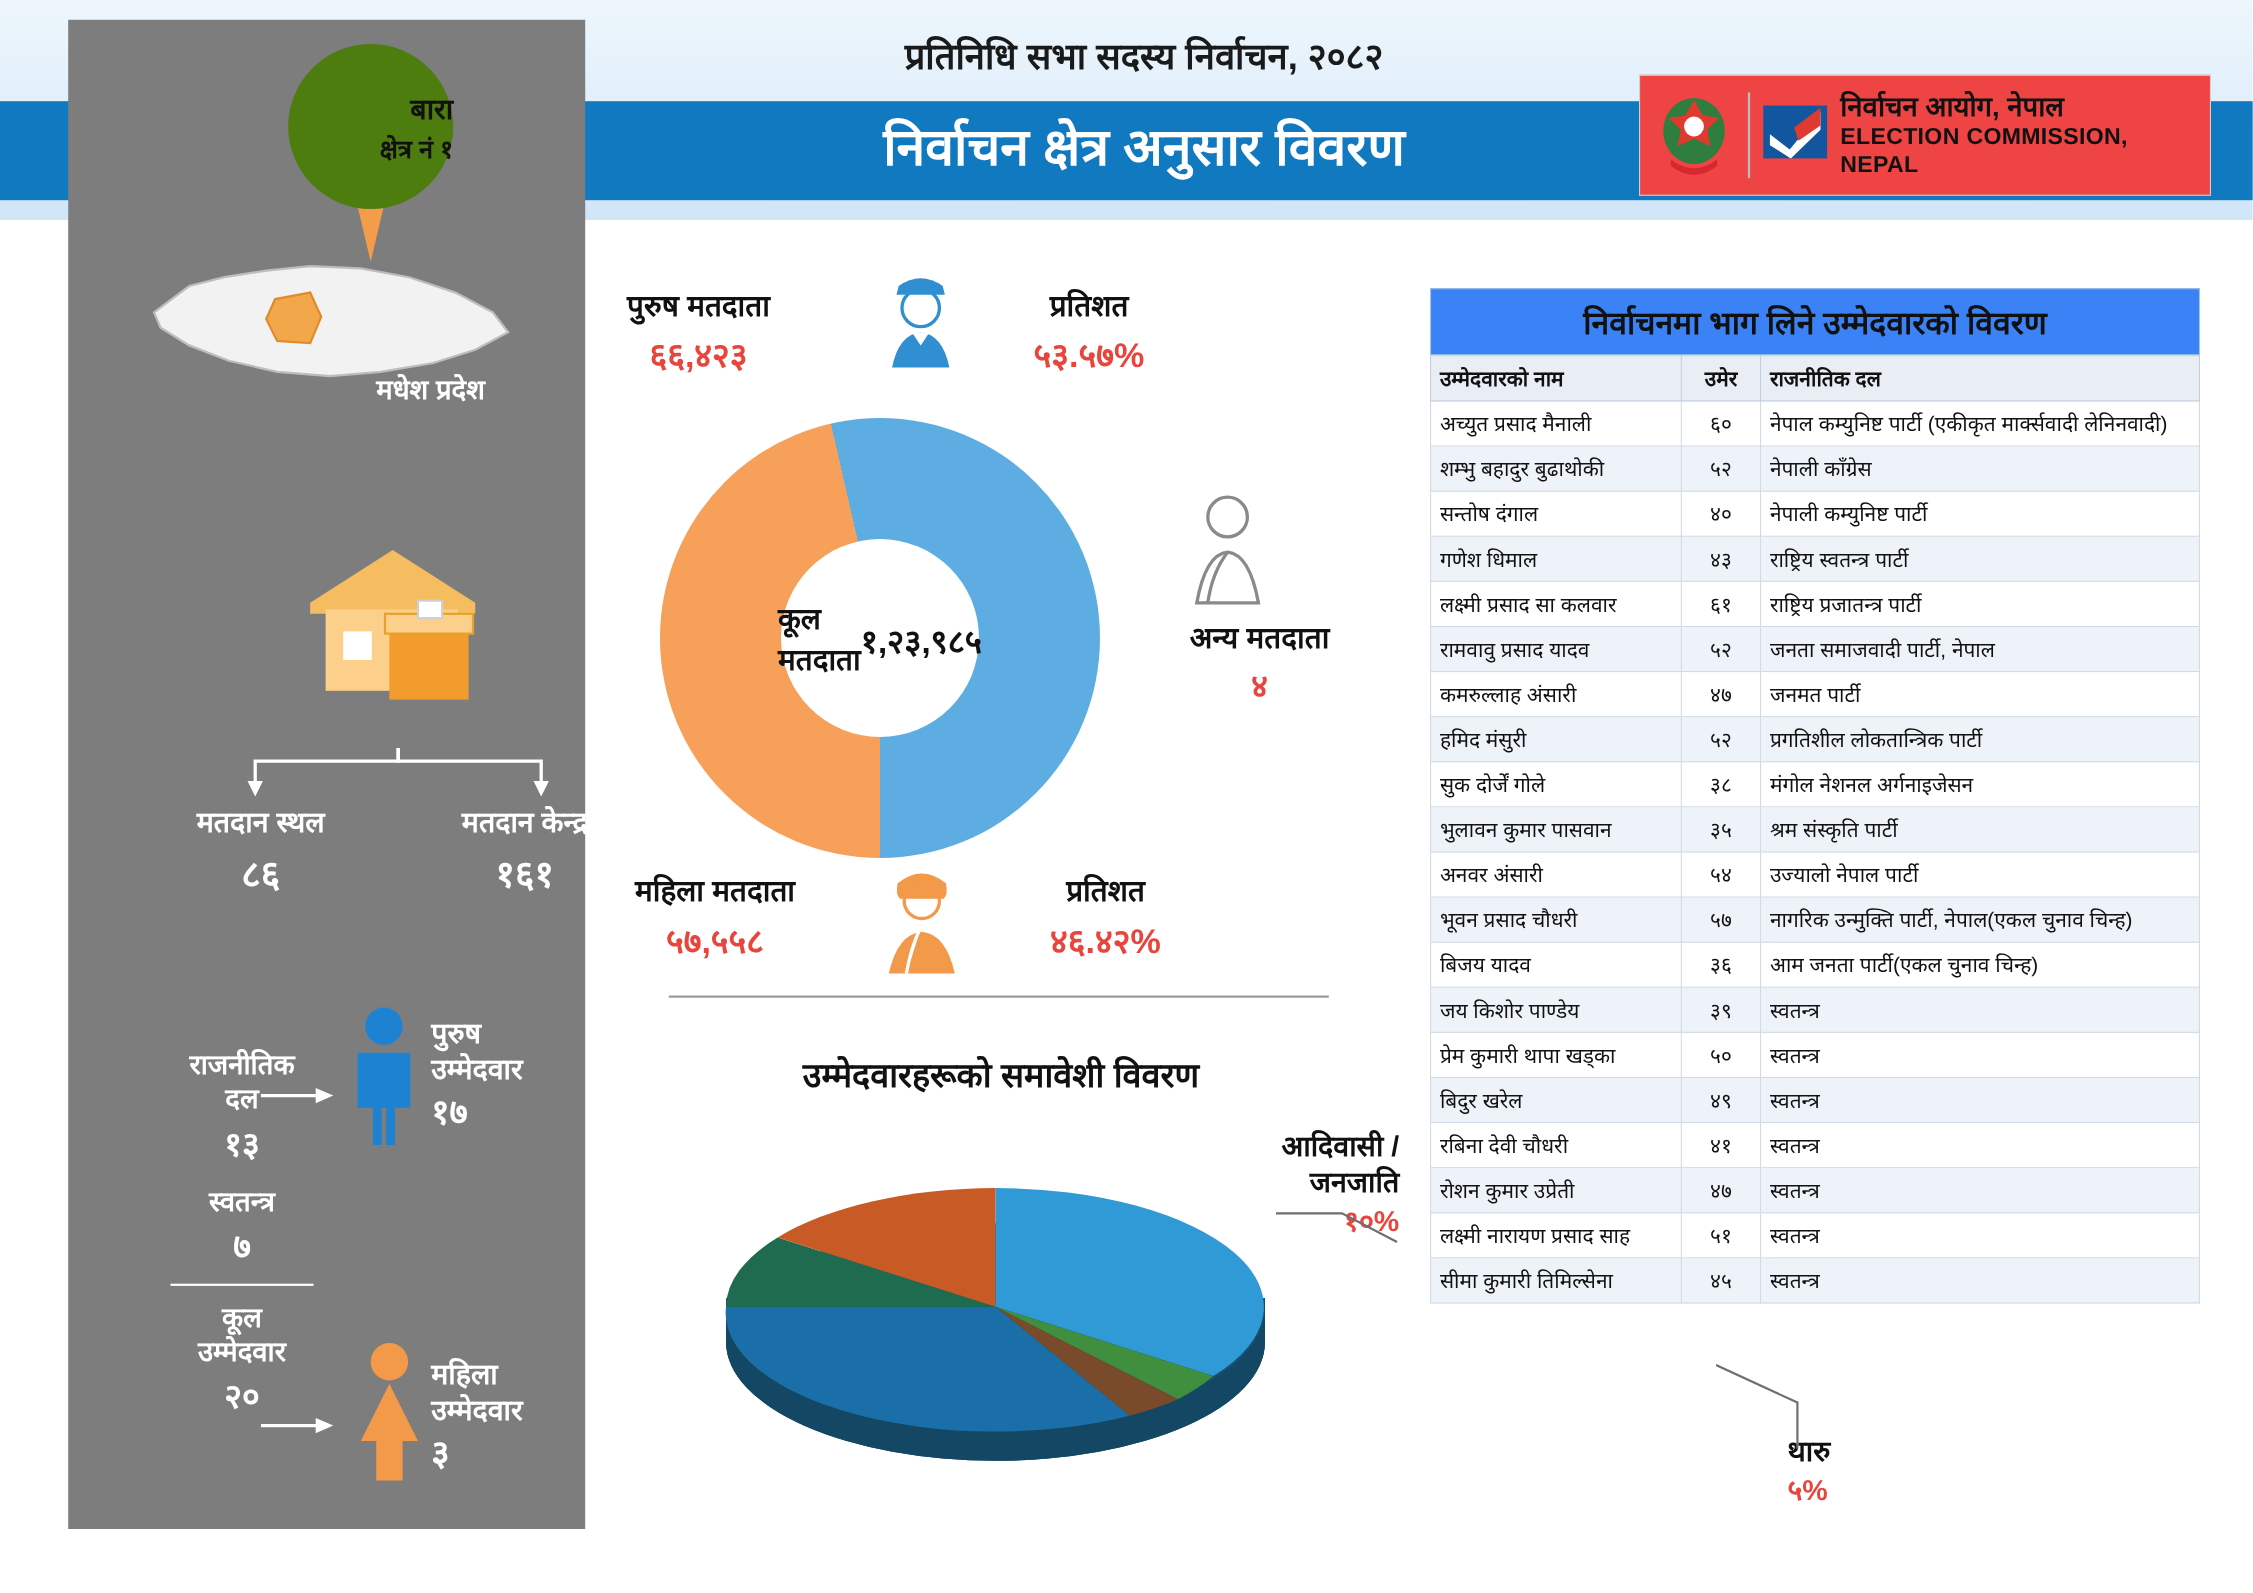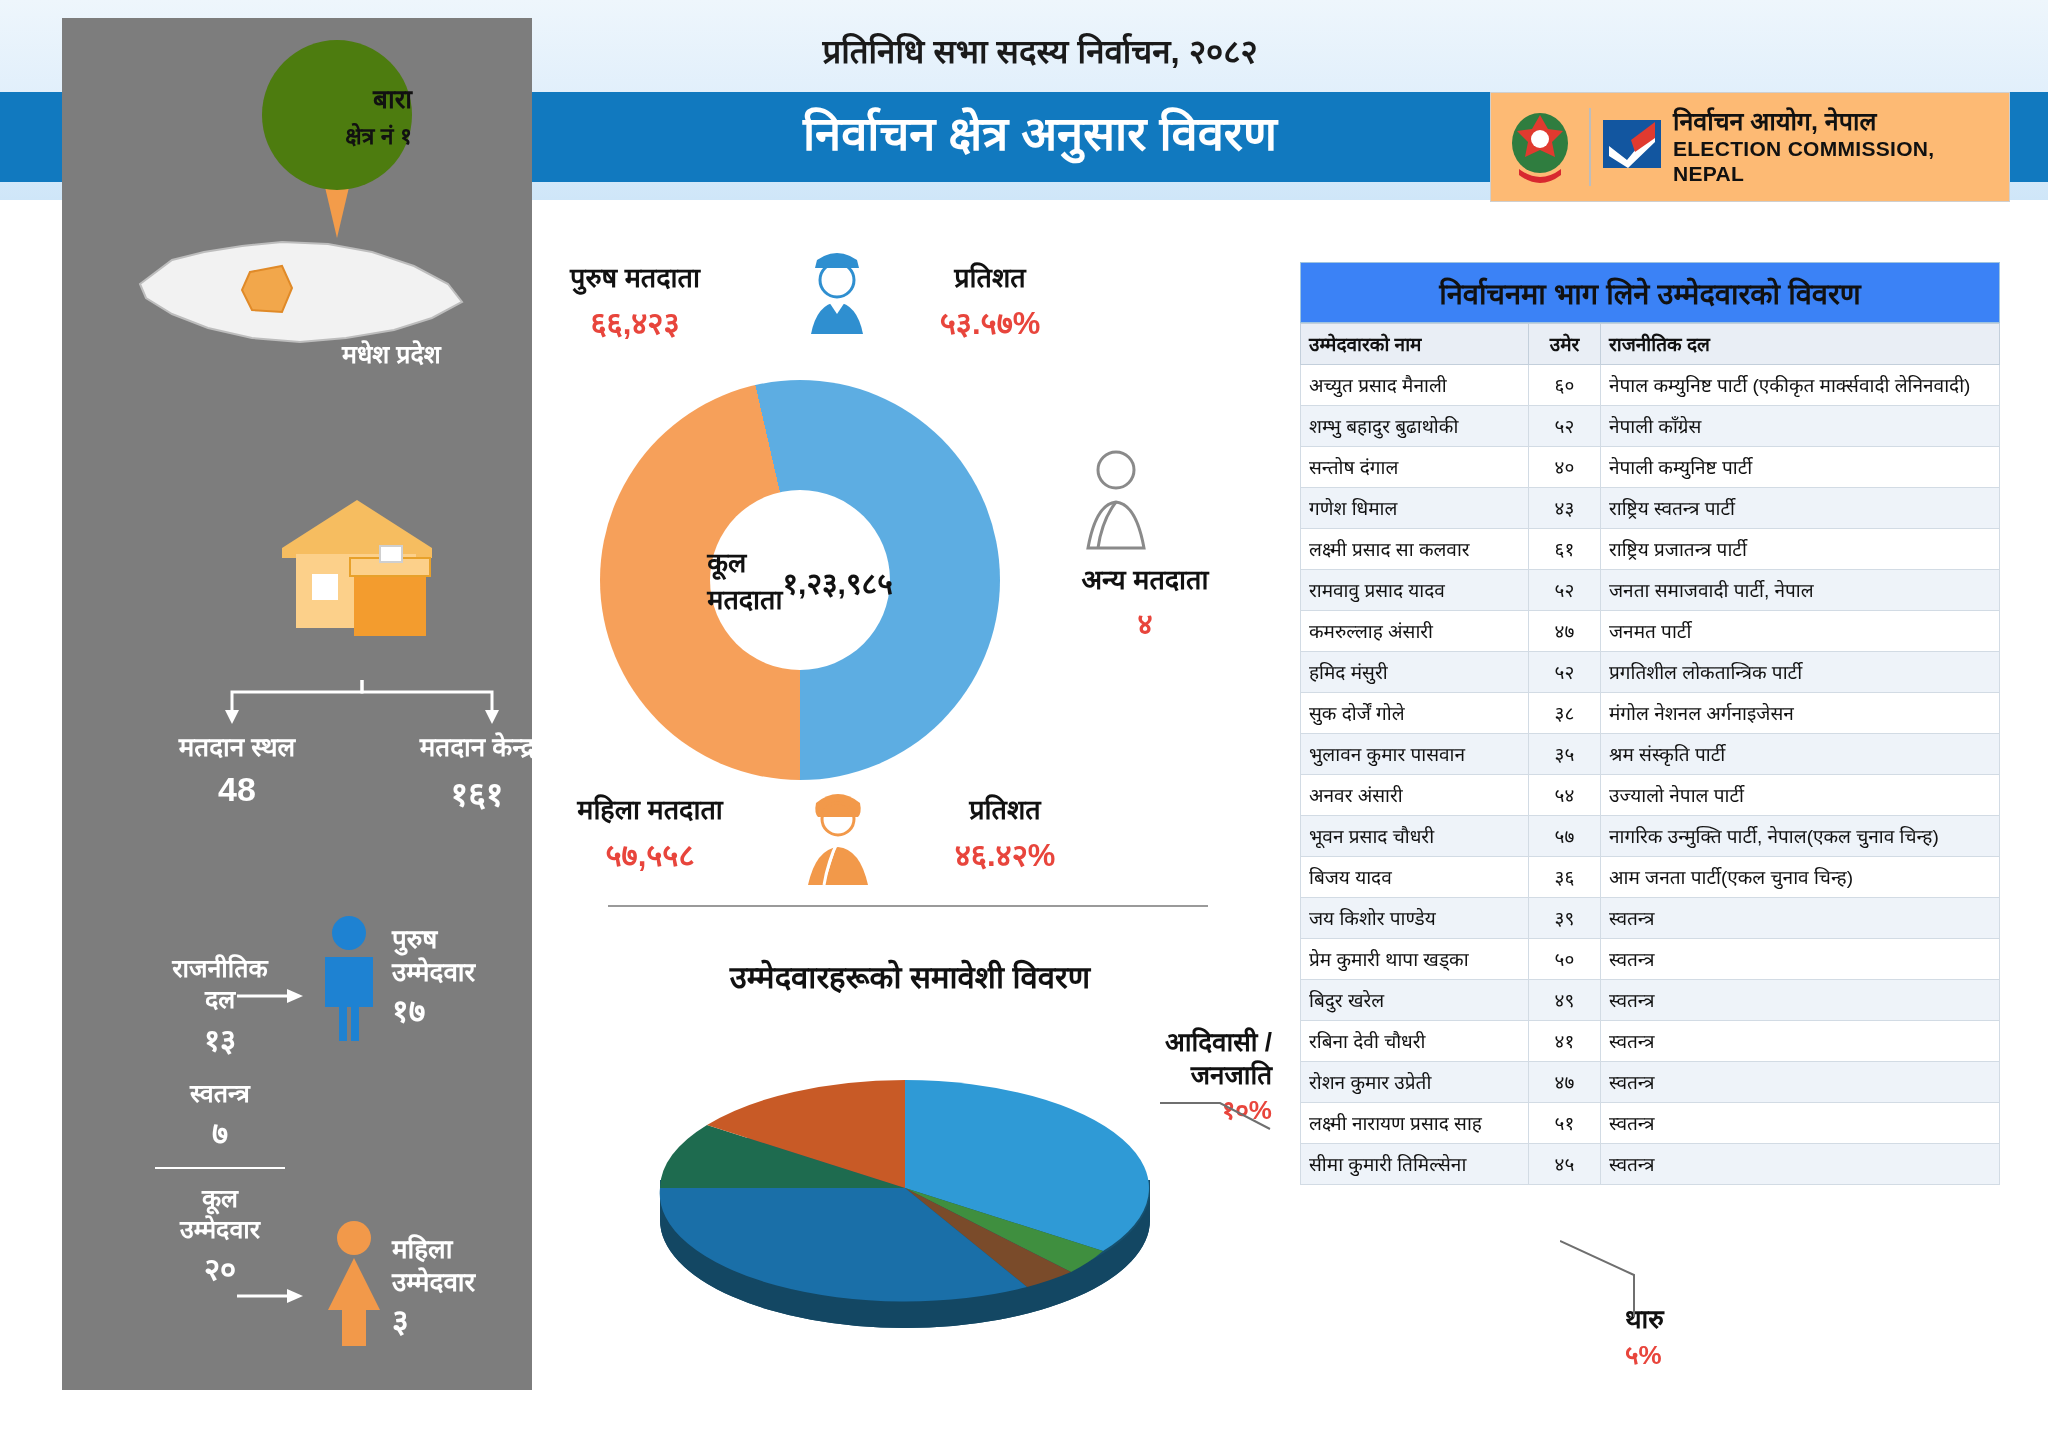--- a/index.html
+++ b/index.html
@@ -30,8 +30,8 @@
   }
   .ec-logo-box {
     position:absolute; left:1490px; top:68px; width:520px; height:110px;
-    background:#fdba74; border:1px solid #cfcfcf; display:flex; align-items:center;
-    padding:6px 10px; gap:10px;margin-top:24px;
+    background:#ef4444; border:1px solid #cfcfcf; display:flex; align-items:center;
+    padding:6px 10px; gap:10px;
   }
   .ec-emblem { width:78px; height:88px; flex:0 0 auto; display:flex; align-items:center; justify-content:center;}
   .ec-sep { width:2px; height:78px; background:#bdbdbd; }

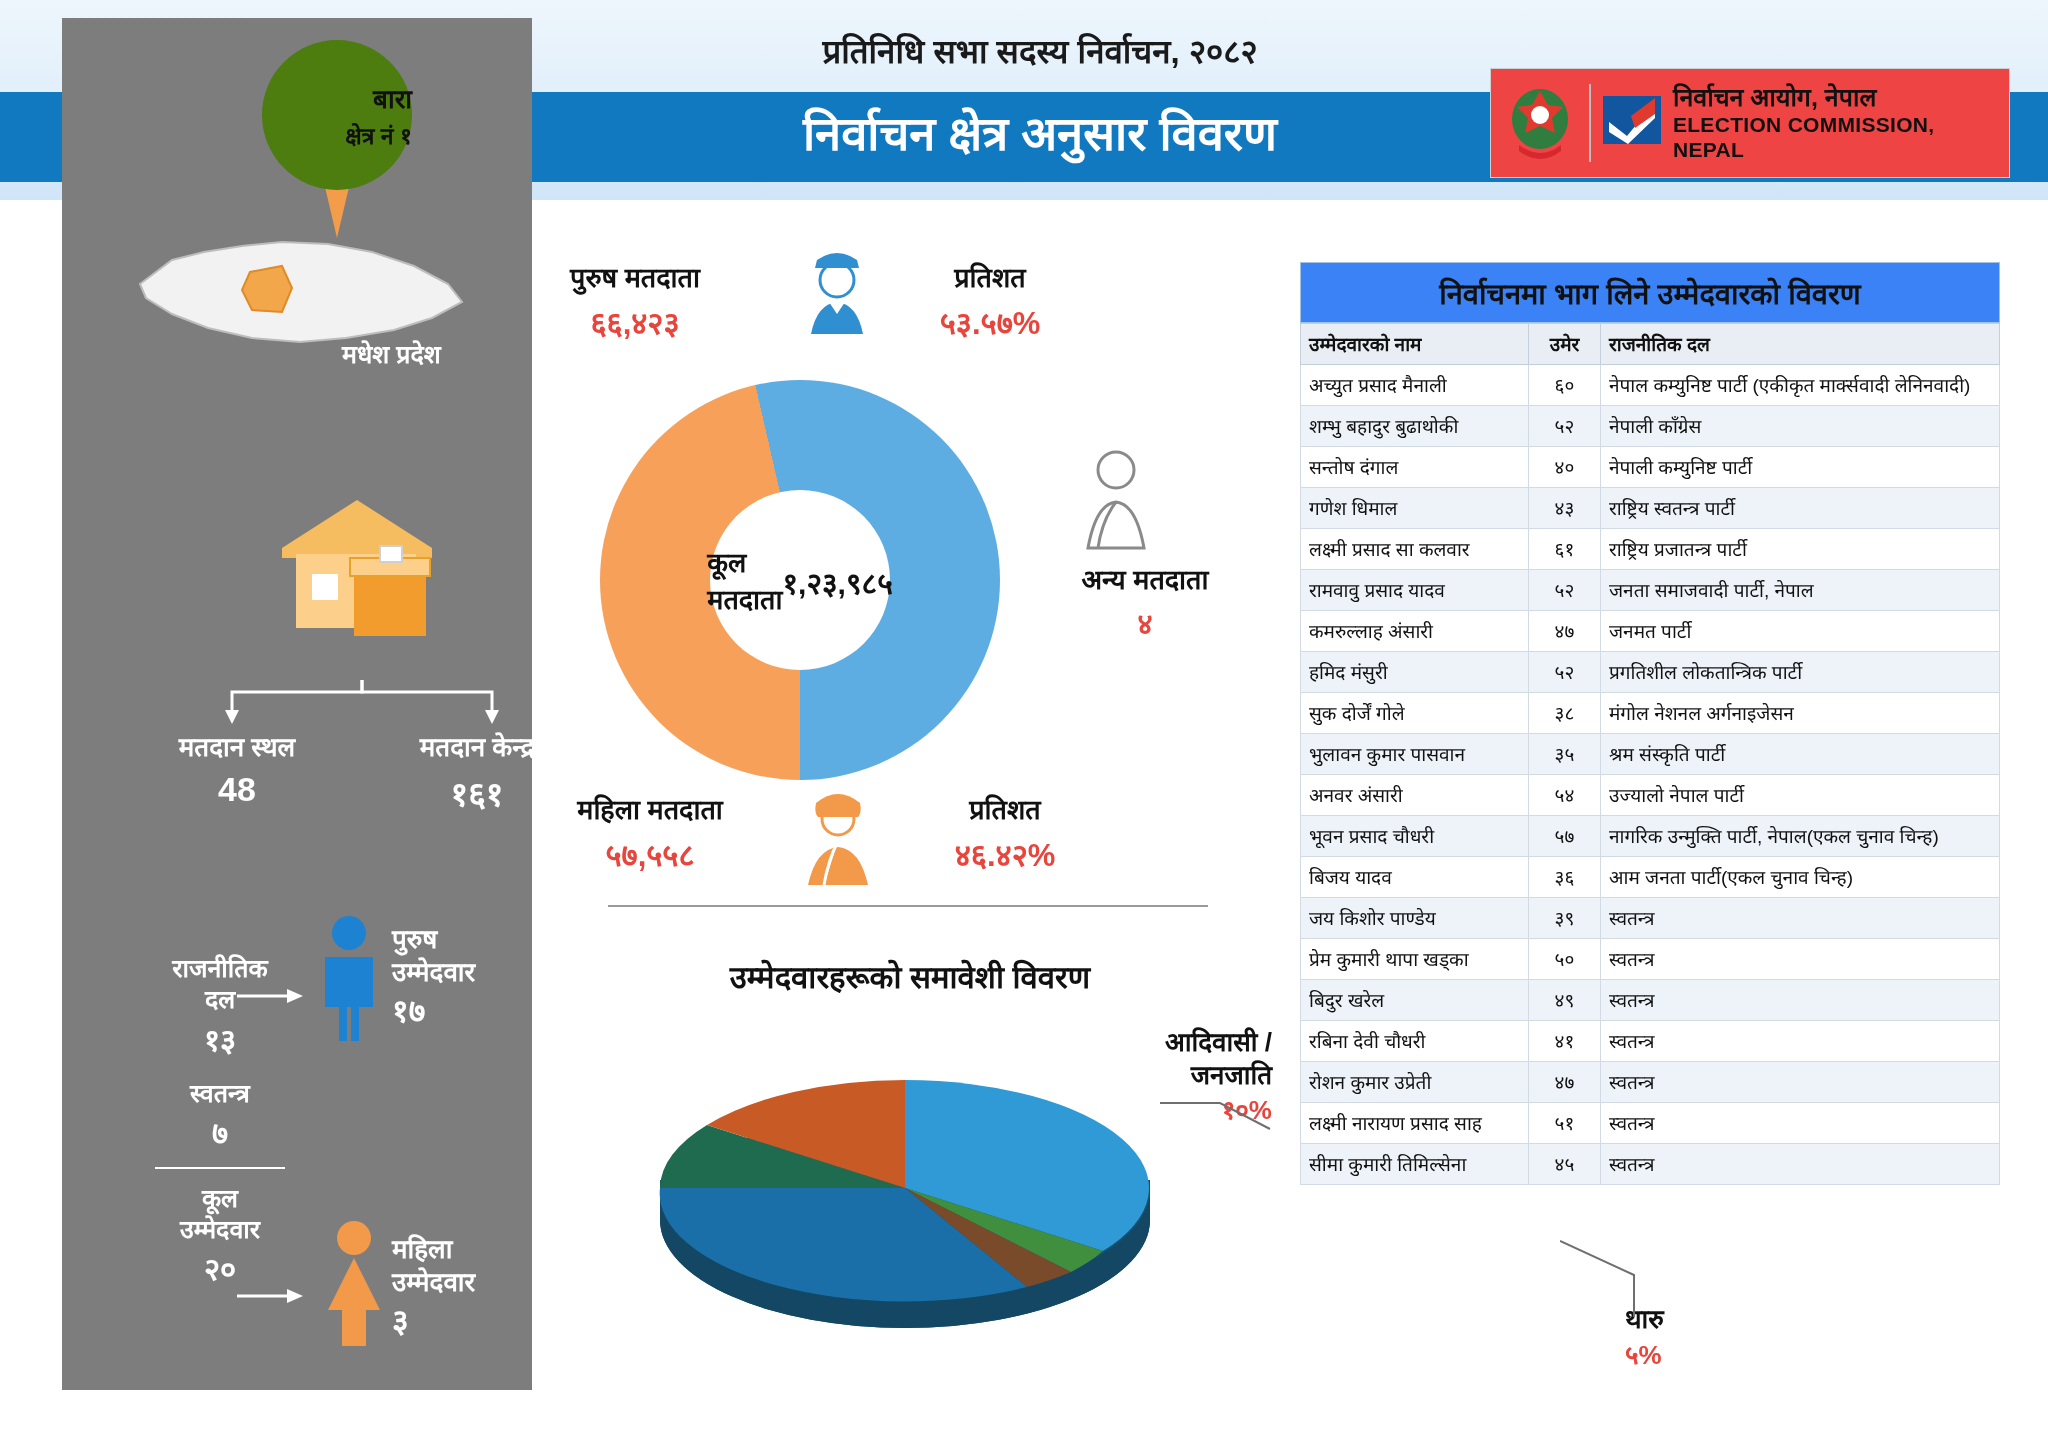--- a/index.html
+++ b/index.html
@@ -230,7 +230,7 @@
   <div class="booth-labels">
     <div class="booth-col">
       <div class="lbl">मतदान स्थल</div>
-      <div class="val">48</div>
+      <div class="val">८६</div>
     </div>
     <div class="booth-col">
       <div class="lbl">मतदान केन्द्र</div>

